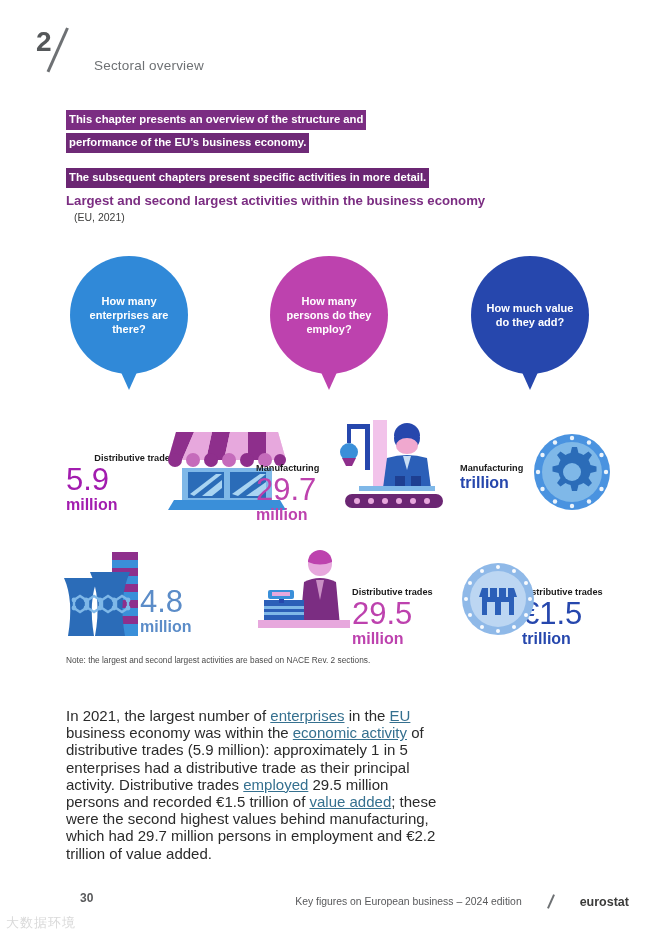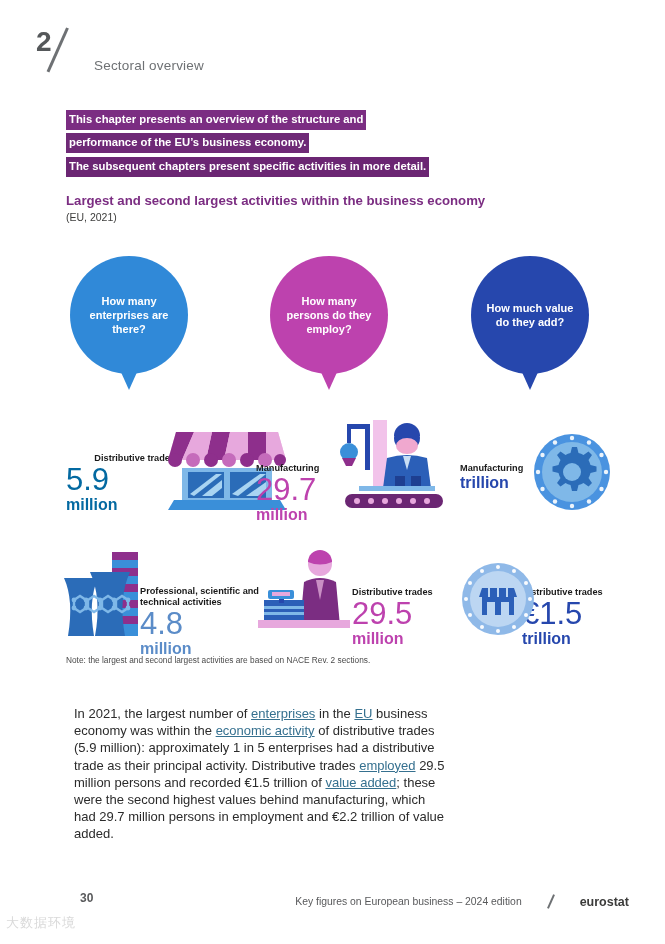--- a/index.html
+++ b/index.html
@@ -44,7 +44,7 @@
     white-space:nowrap;
   }
   .intro-line.l2 { background:#6f2a77; }
-  .intro-line.l3 { background:#6b2673; margin-top:2px; }
+  .intro-line.l3 { background:#6b2673; margin-top:13px; }
 
   
   .fig-title {

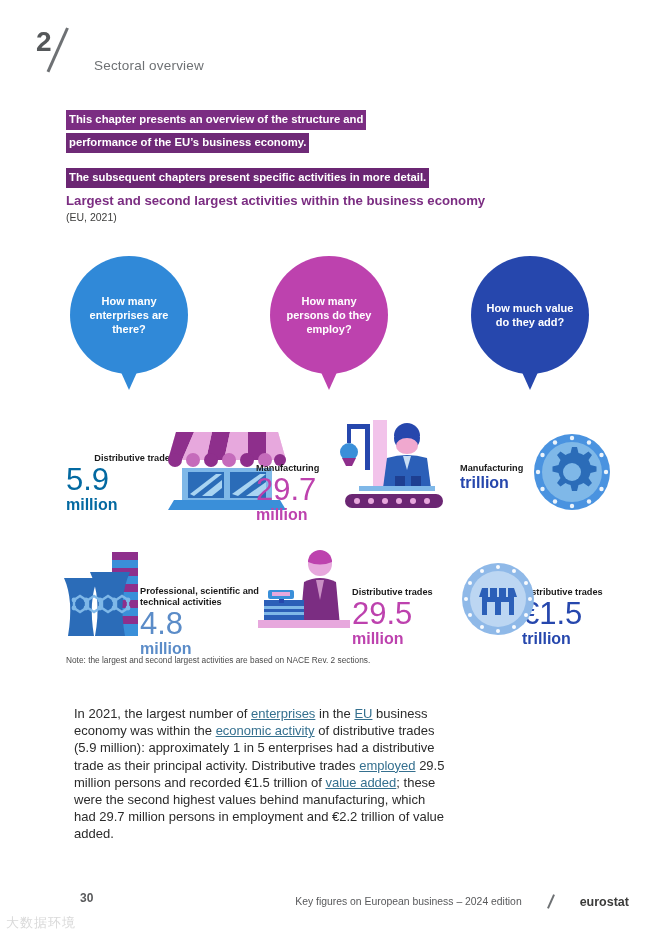--- a/index.html
+++ b/index.html
@@ -52,7 +52,7 @@
     font-size:13.2px; font-weight:bold; color:#7b2d82;
   }
   .fig-sub {
-    position:absolute; left:66px; top:211px;
+    position:absolute; left:74px; top:211px;
     font-size:10.5px; color:#3c3c3b;
   }
 

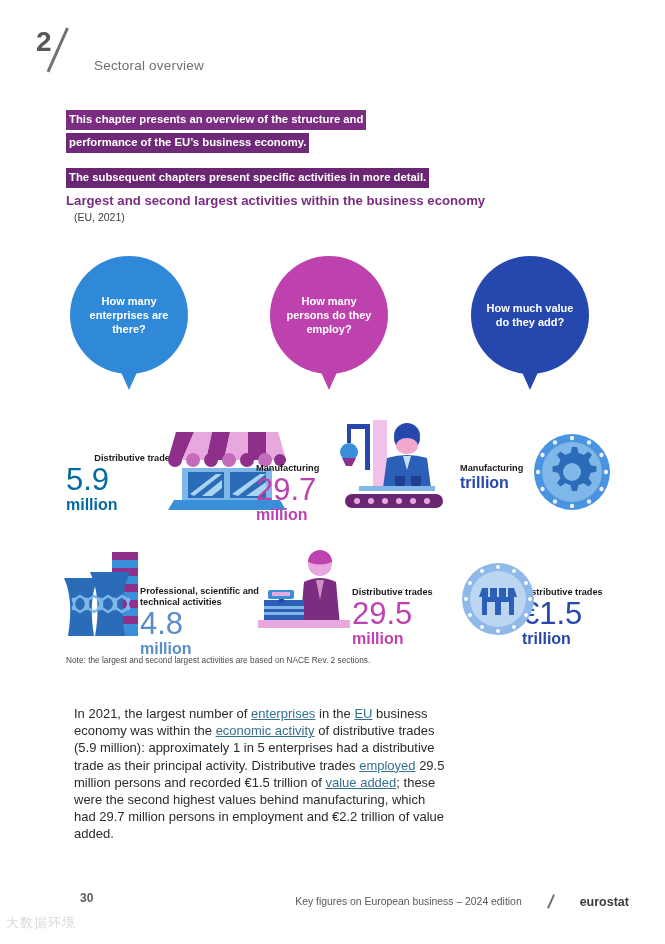--- a/index.html
+++ b/index.html
@@ -84,7 +84,7 @@
   }
   .stat .big { font-size:31px; line-height:32px; font-weight:normal; }
   .stat .unit { font-size:16px; line-height:18px; font-weight:bold; }
-  .c-blue  { color:#0369a1; }
+  .c-blue  { color:#a21caf; }
   .c-pink  { color:#bd42ae; }
   .c-navy  { color:#2647ad; }
   .c-steel { color:#5b8cc8; }

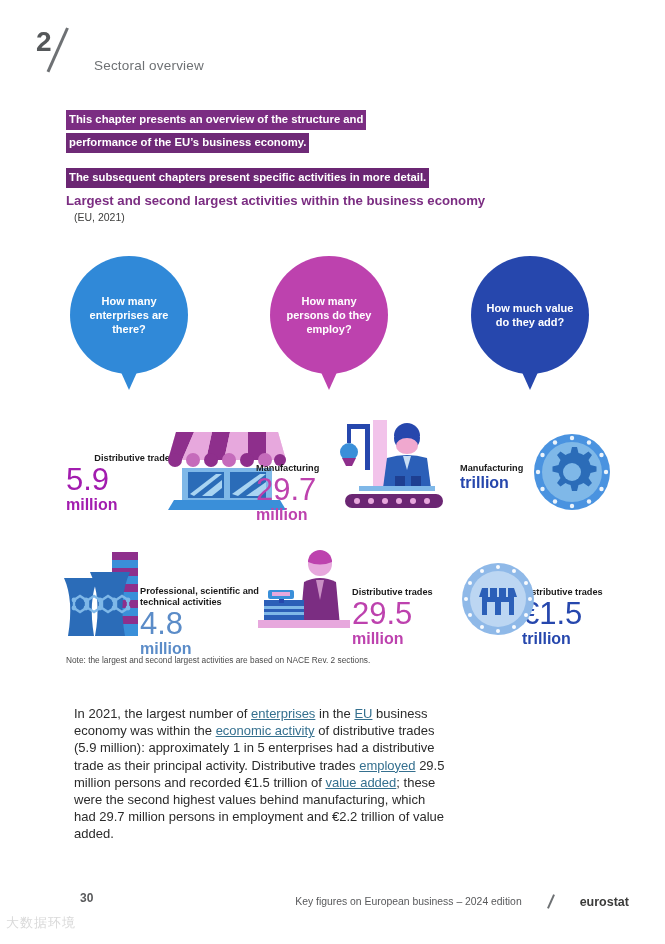--- a/index.html
+++ b/index.html
@@ -282,7 +282,6 @@
 </div>
 
 <div class="stat s4">
-  <div class="cat">Professional, scientific and technical activities</div>
   <div class="big c-steel">4.8</div>
   <div class="unit c-steel">million</div>
 </div>

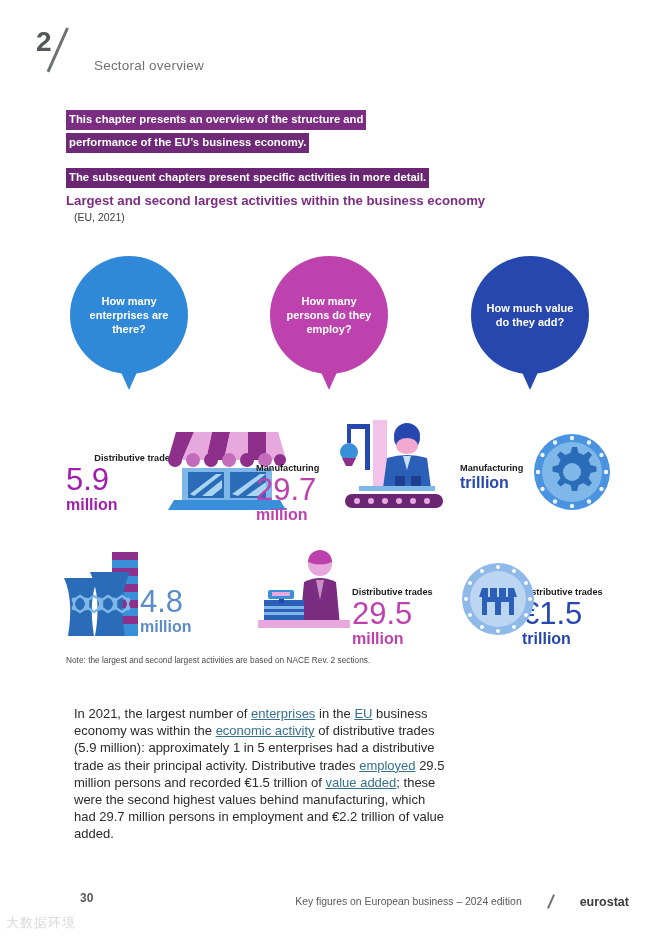--- a/index.html
+++ b/index.html
@@ -119,8 +119,8 @@
 
   
   .body-text {
-    position:absolute; left:74px; top:692px; width:372px;
-    font-size:13px; line-height:17.2px; color:#2b2b2b;
+    position:absolute; left:66px; top:692px; width:372px;
+    font-size:15px; line-height:17.2px; color:#2b2b2b;
   }
   .body-text a { color:#35708f; text-decoration:underline; }
   .page-num {

